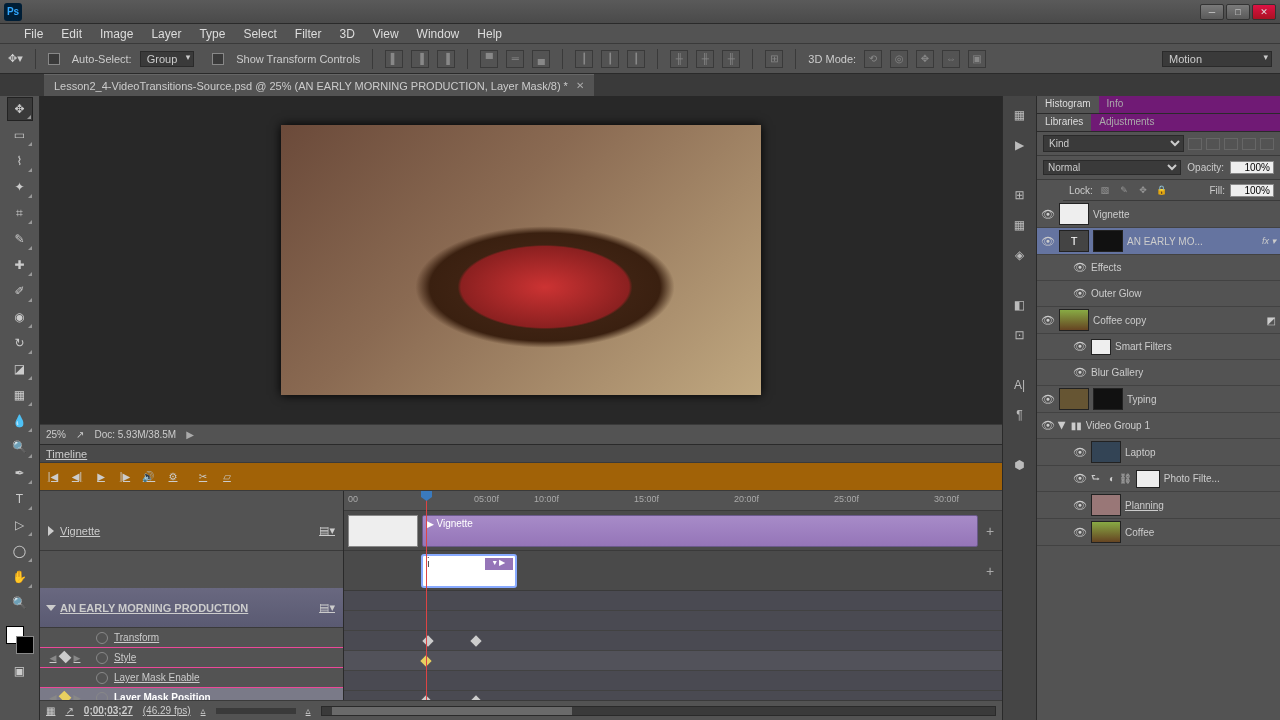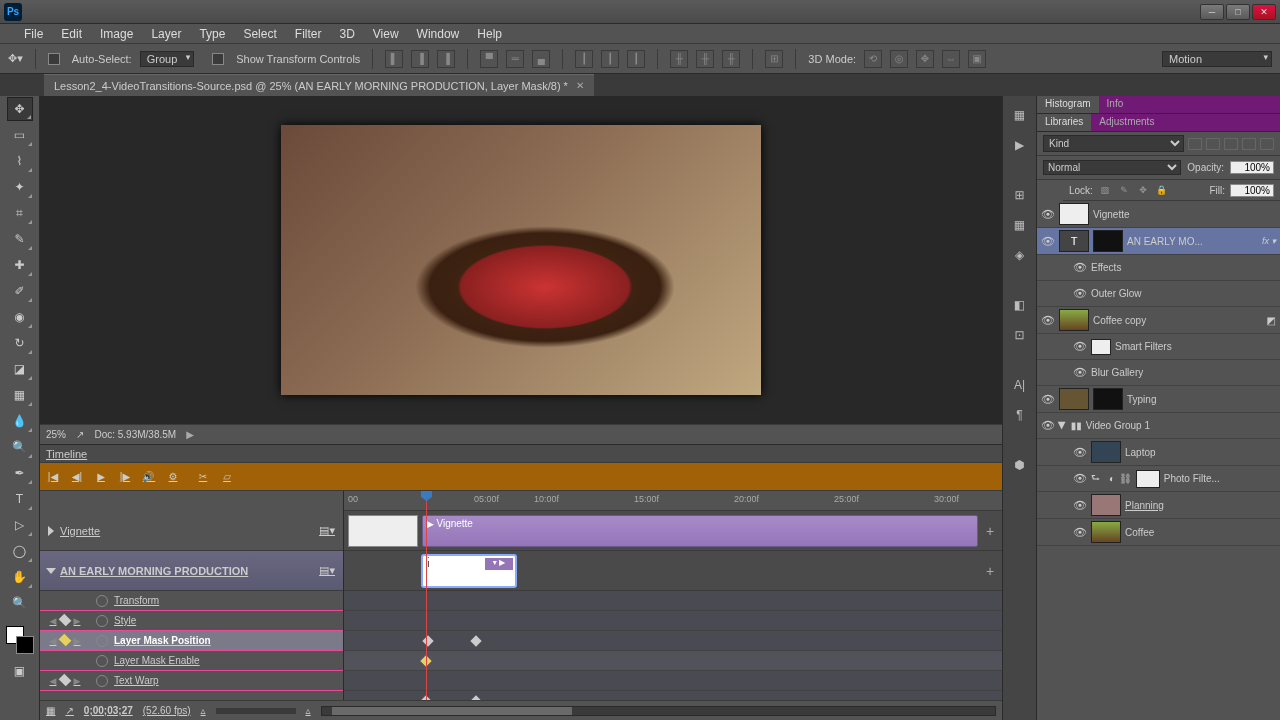--- a/index.html
+++ b/index.html
@@ -52,7 +52,7 @@
 .tl-ruler span { position:absolute; top:3px;}
 .tl-track { height:40px; border-bottom:1px solid #3a3a3a; position:relative;}
 .tl-track-head { height:40px; border-bottom:1px solid #3a3a3a; display:flex; align-items:center; padding:0 8px; gap:6px; font-size:11px;}
-.tl-track-head.sel { background:linear-gradient(#696880,#5a5a72);}
+.tl-track-head.sel { background:linear-gradient(#696880,#5a5a72);margin-top:37px;}
 .expand-tri { width:0; height:0; border-top:5px solid transparent; border-bottom:5px solid transparent; border-left:6px solid #ccc; cursor:pointer;}
 .expand-tri.open { transform:rotate(90deg);}
 .clip { position:absolute; top:4px; height:32px; background:linear-gradient(#a78bc8,#9575b8); border:1px solid #6a5a8a; border-radius:2px; font-size:10px; color:#fff; padding:2px 4px;}

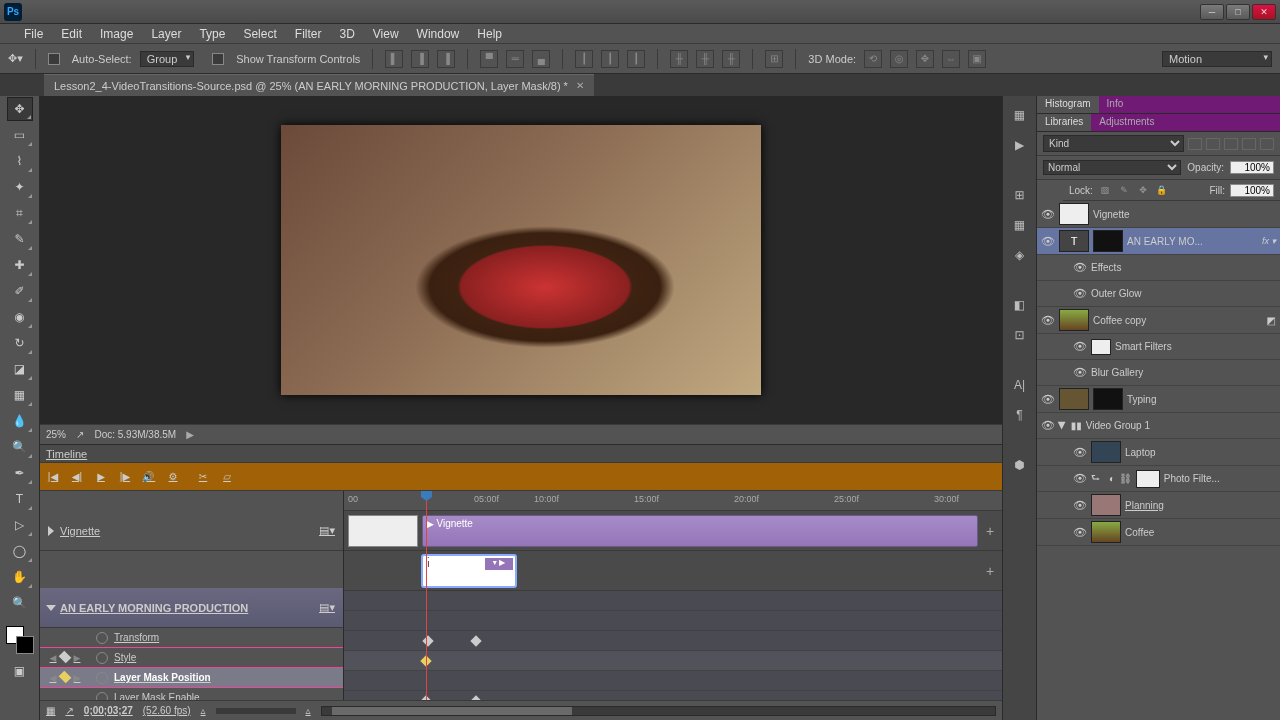--- a/index.html
+++ b/index.html
@@ -248,6 +248,10 @@
               <span class="stopwatch"></span>
               <span>Style</span>
             </div>
+          <div class="prop-row">
+              <span class="stopwatch"></span>
+              <span>Layer Mask Enable</span>
+            </div>
           <div class="prop-row sel">
               <span class="kf-nav">
                 <span>◀</span>
@@ -256,10 +260,6 @@
               </span>
               <span class="stopwatch"></span>
               <span>Layer Mask Position</span>
-            </div>
-          <div class="prop-row">
-              <span class="stopwatch"></span>
-              <span>Layer Mask Enable</span>
             </div>
           <div class="prop-row">
               <span class="kf-nav">

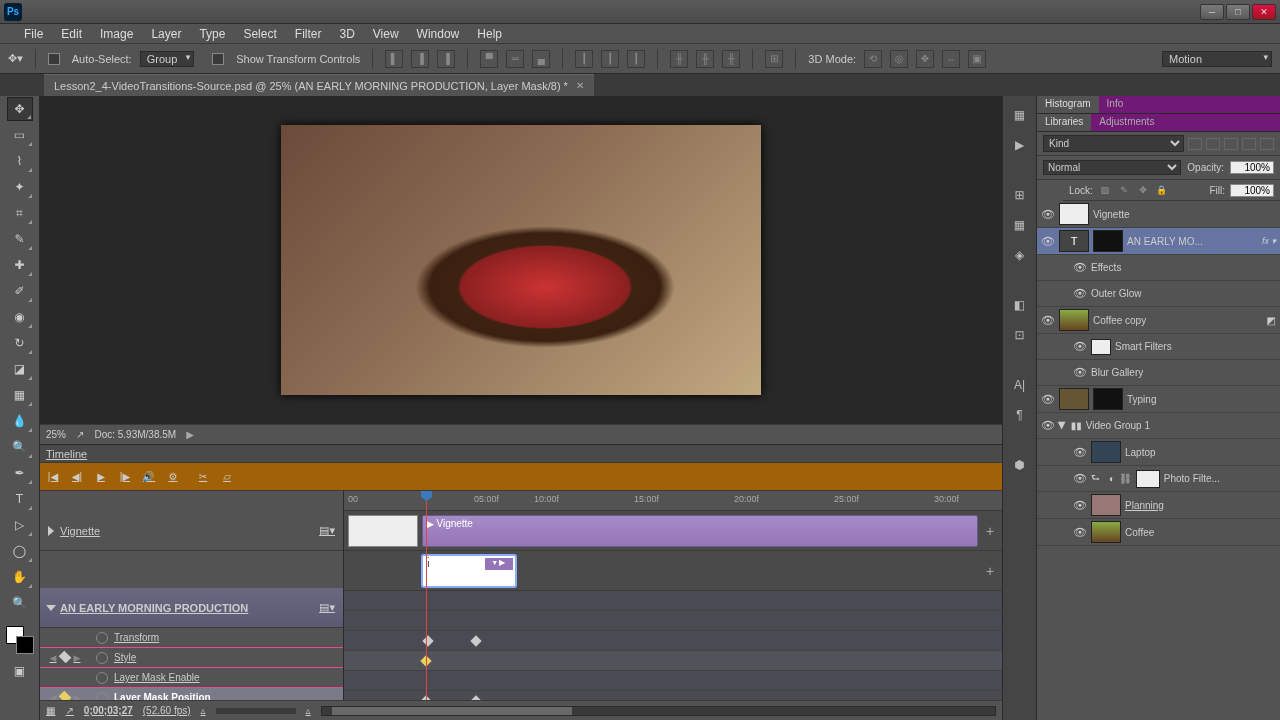--- a/index.html
+++ b/index.html
@@ -314,7 +314,7 @@
         <span>▦</span>
         <span>↗</span>
         <span style="font-weight:bold;">0;00;03;27</span>
-        <span>(52.60 fps)</span>
+        <span>(46.29 fps)</span>
         <span>▵</span>
         <span style="width:80px; height:6px; background:#3a3a3a; display:inline-block;"></span>
         <span>▵</span>

